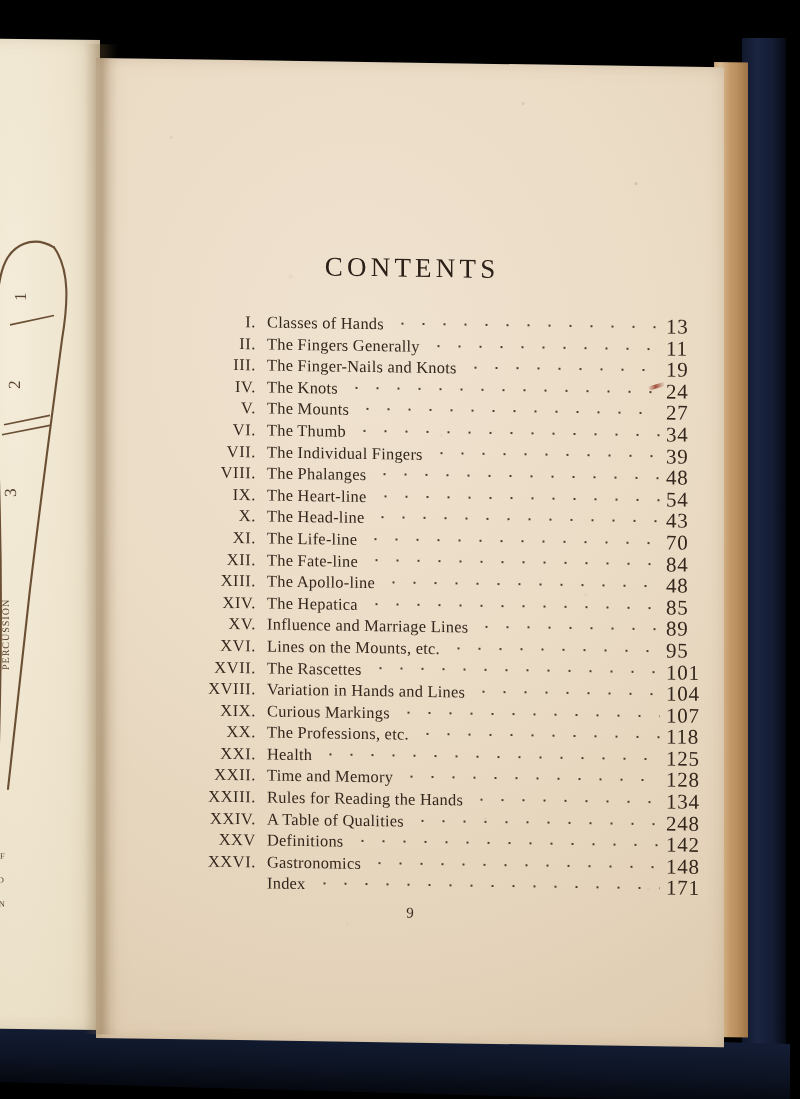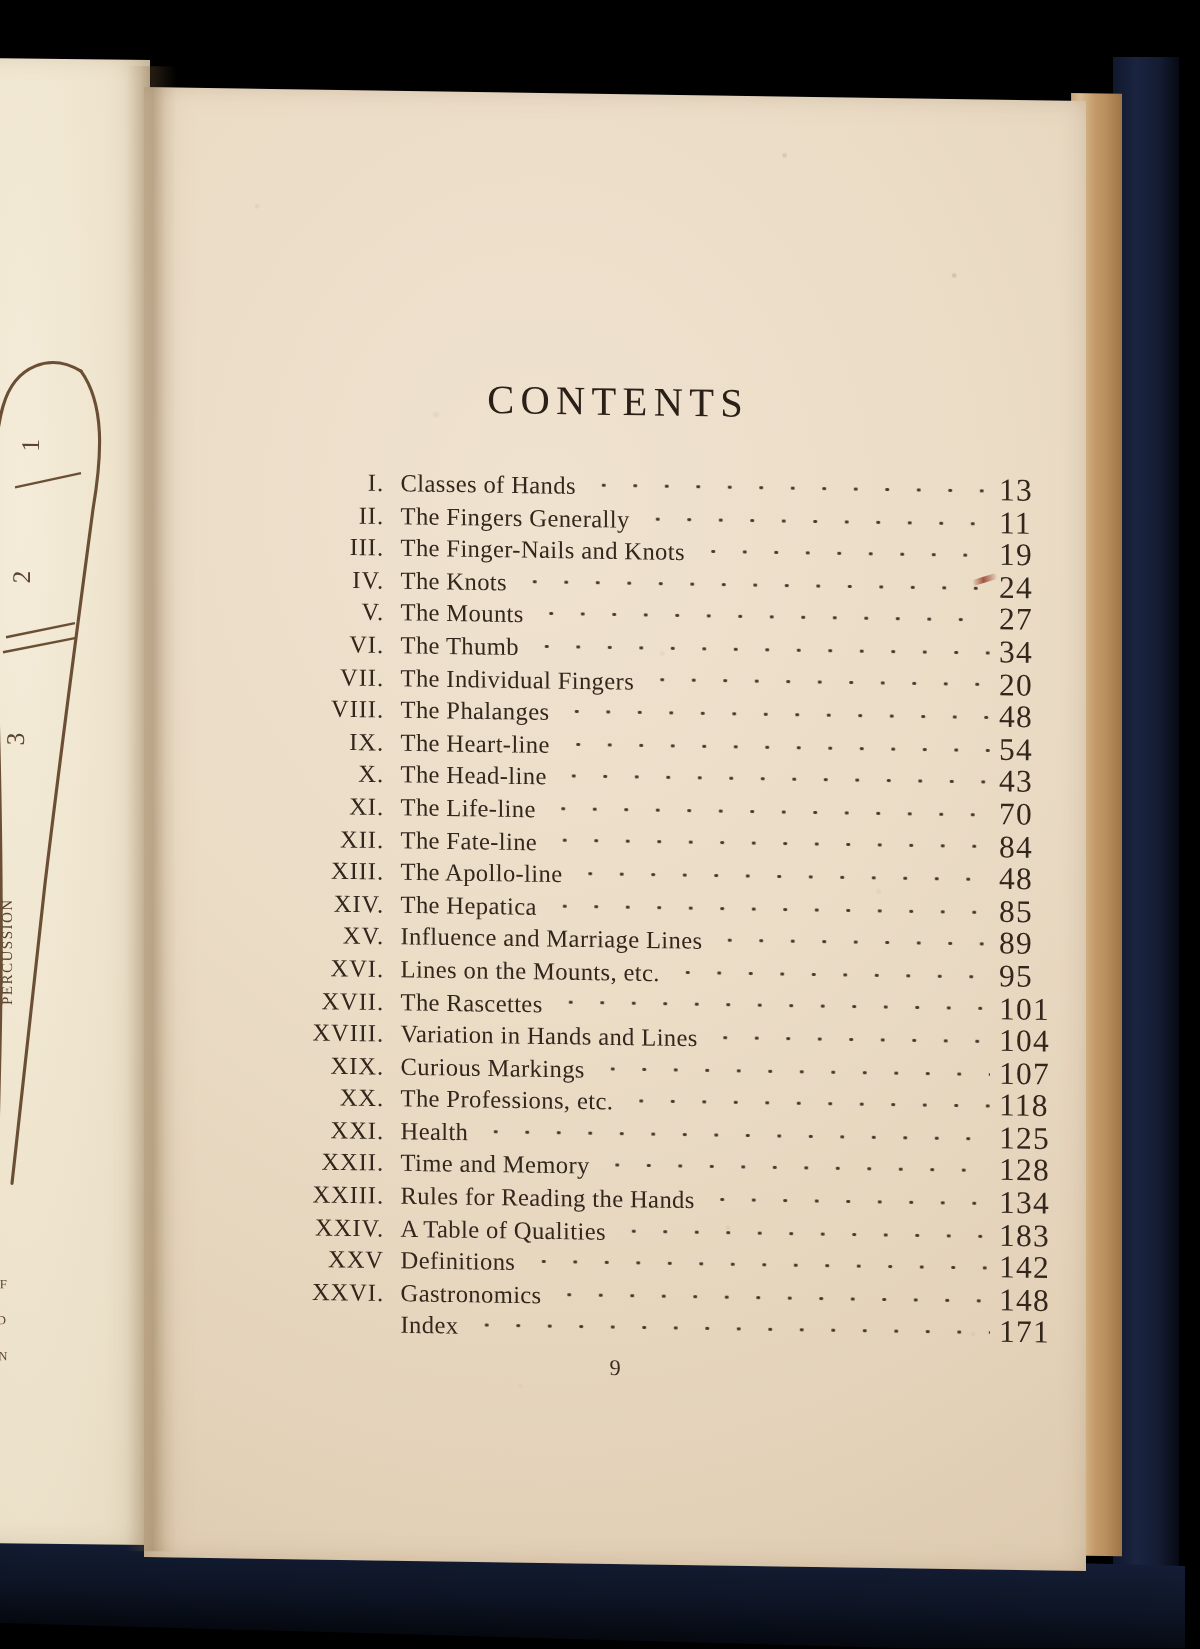--- a/index.html
+++ b/index.html
@@ -358,7 +358,7 @@
             <span class="num">VII.</span>
             <span class="title-cell">The Individual Fingers</span>
             <span class="leader"></span>
-            <span class="pg">20</span>
+            <span class="pg">39</span>
           </div>
           <div class="toc-row">
             <span class="num">VIII.</span>

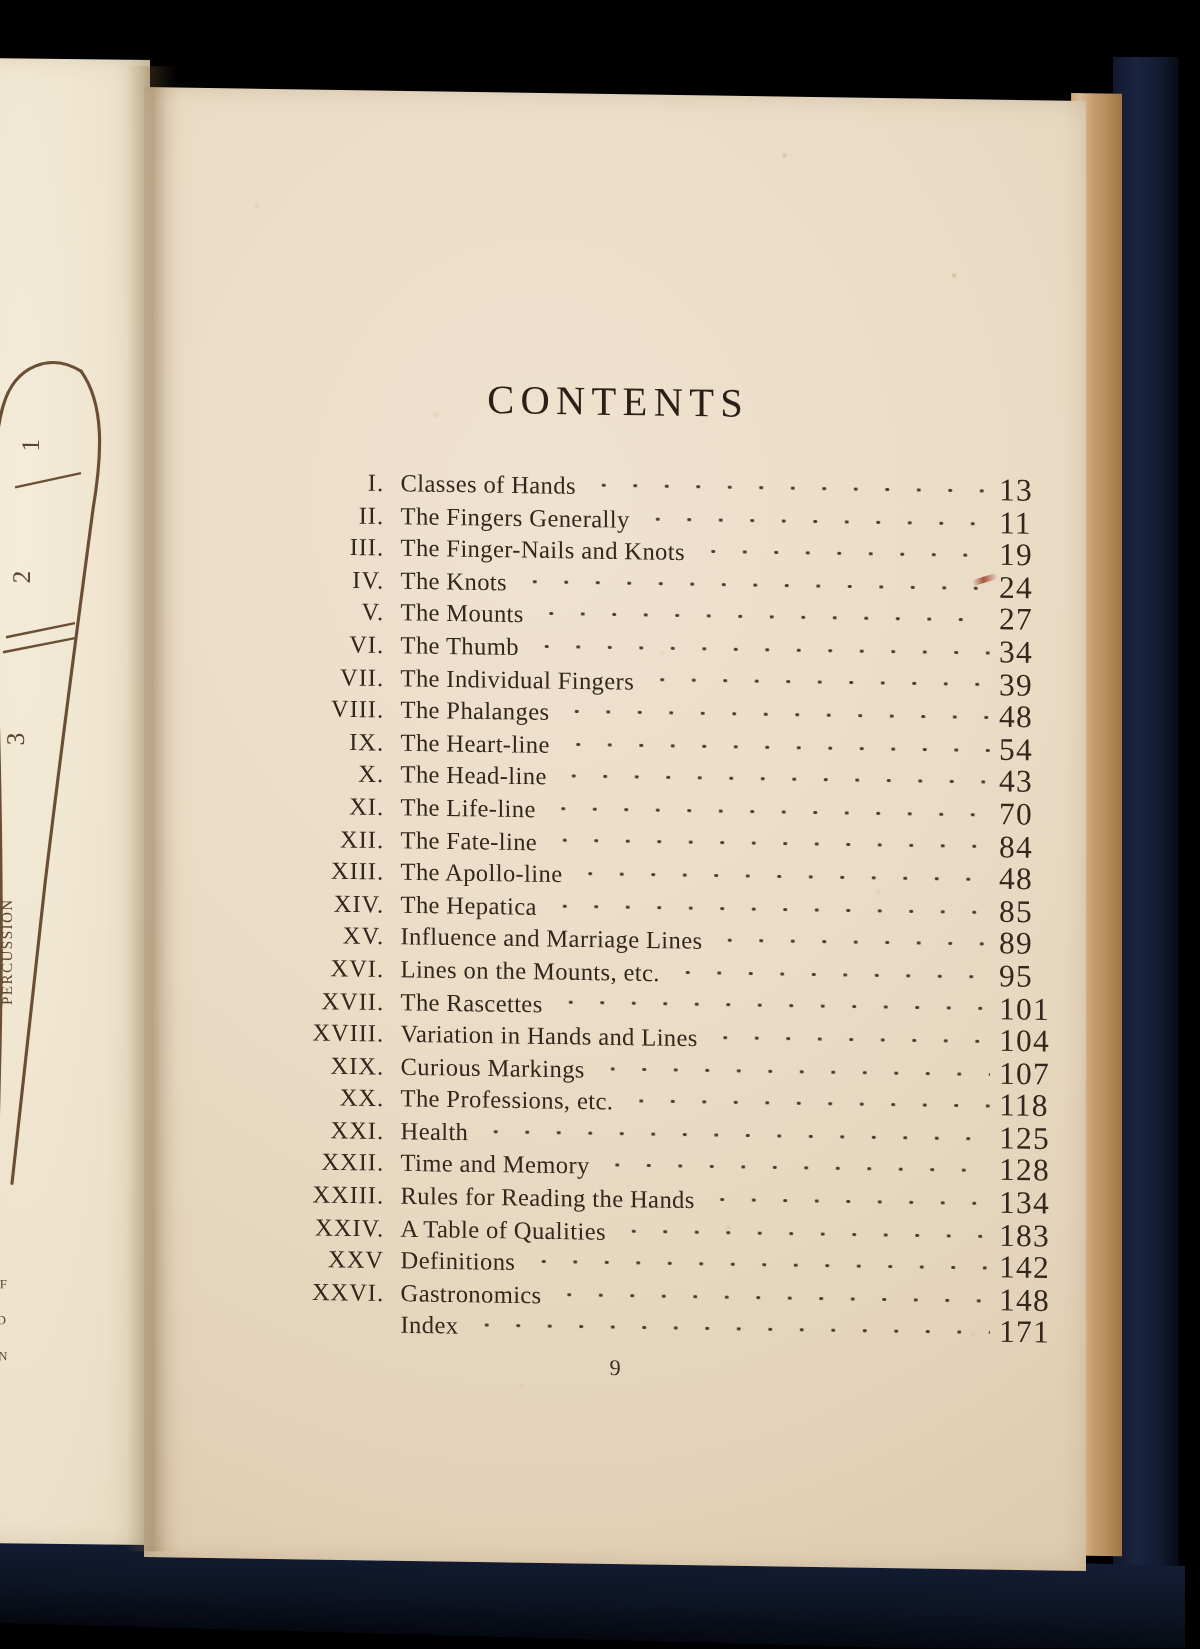--- a/index.html
+++ b/index.html
@@ -460,7 +460,7 @@
             <span class="num">XXIV.</span>
             <span class="title-cell">A Table of Qualities</span>
             <span class="leader"></span>
-            <span class="pg">183</span>
+            <span class="pg">248</span>
           </div>
           <div class="toc-row">
             <span class="num">XXV</span>

